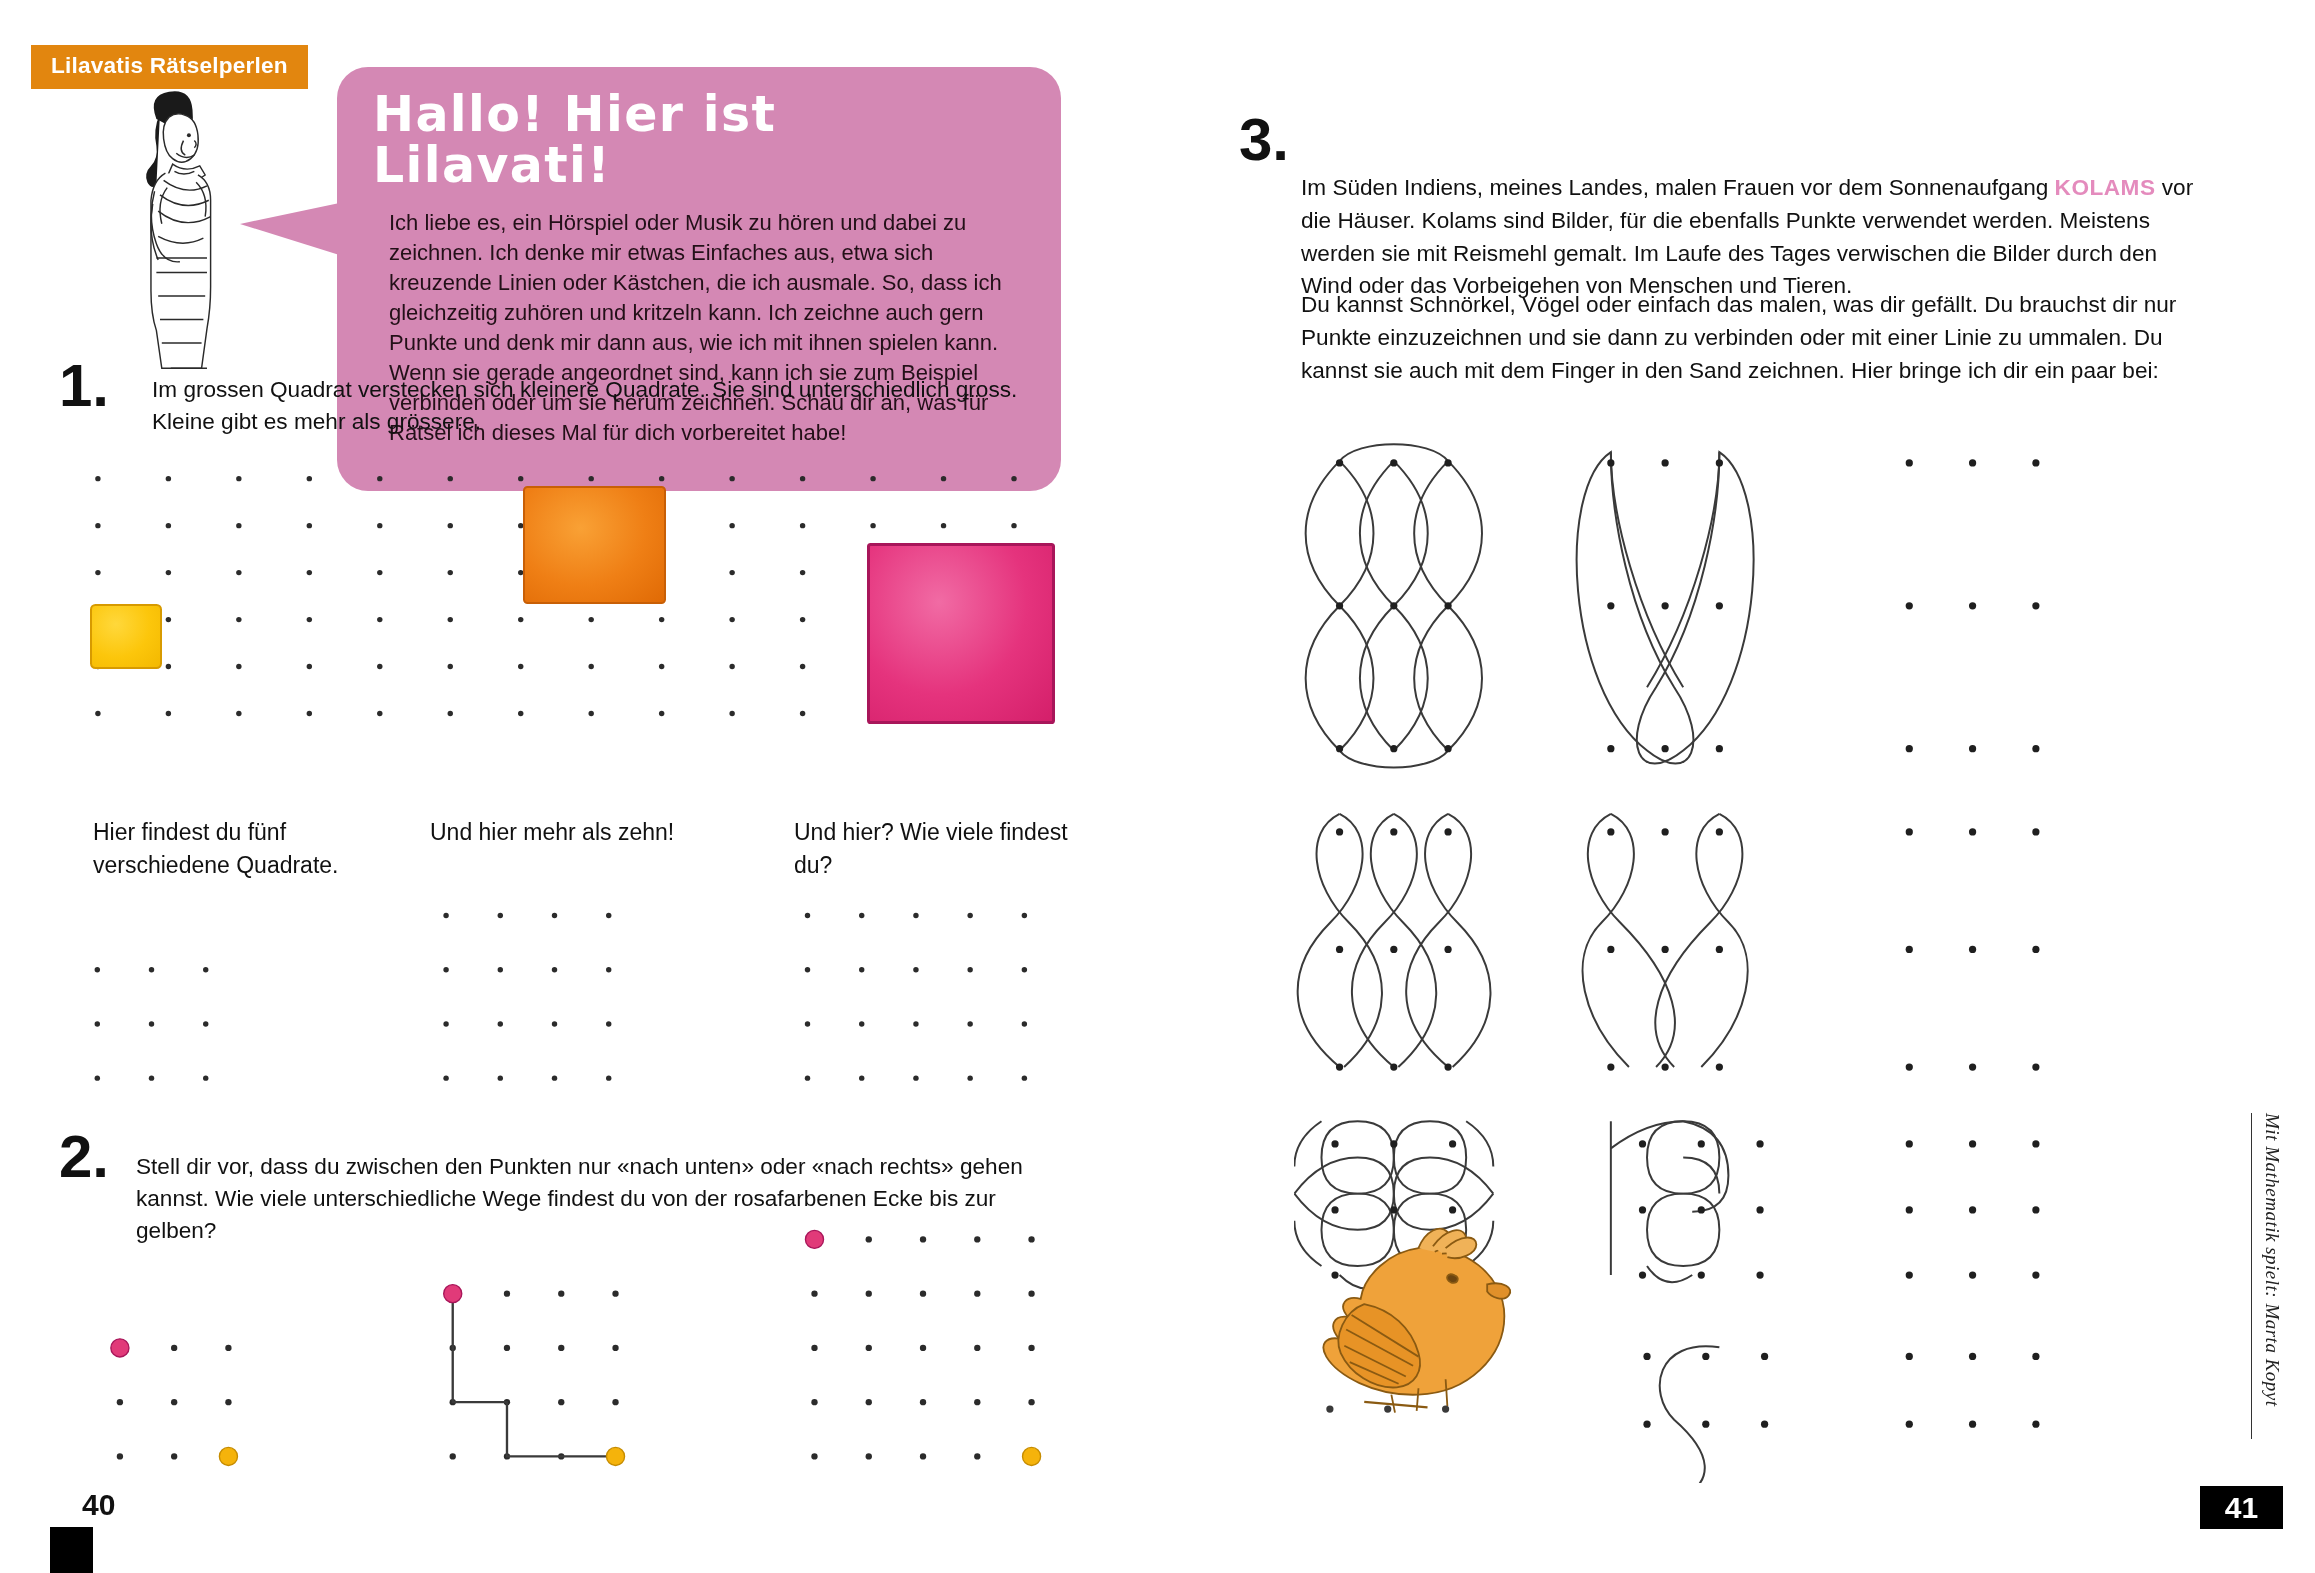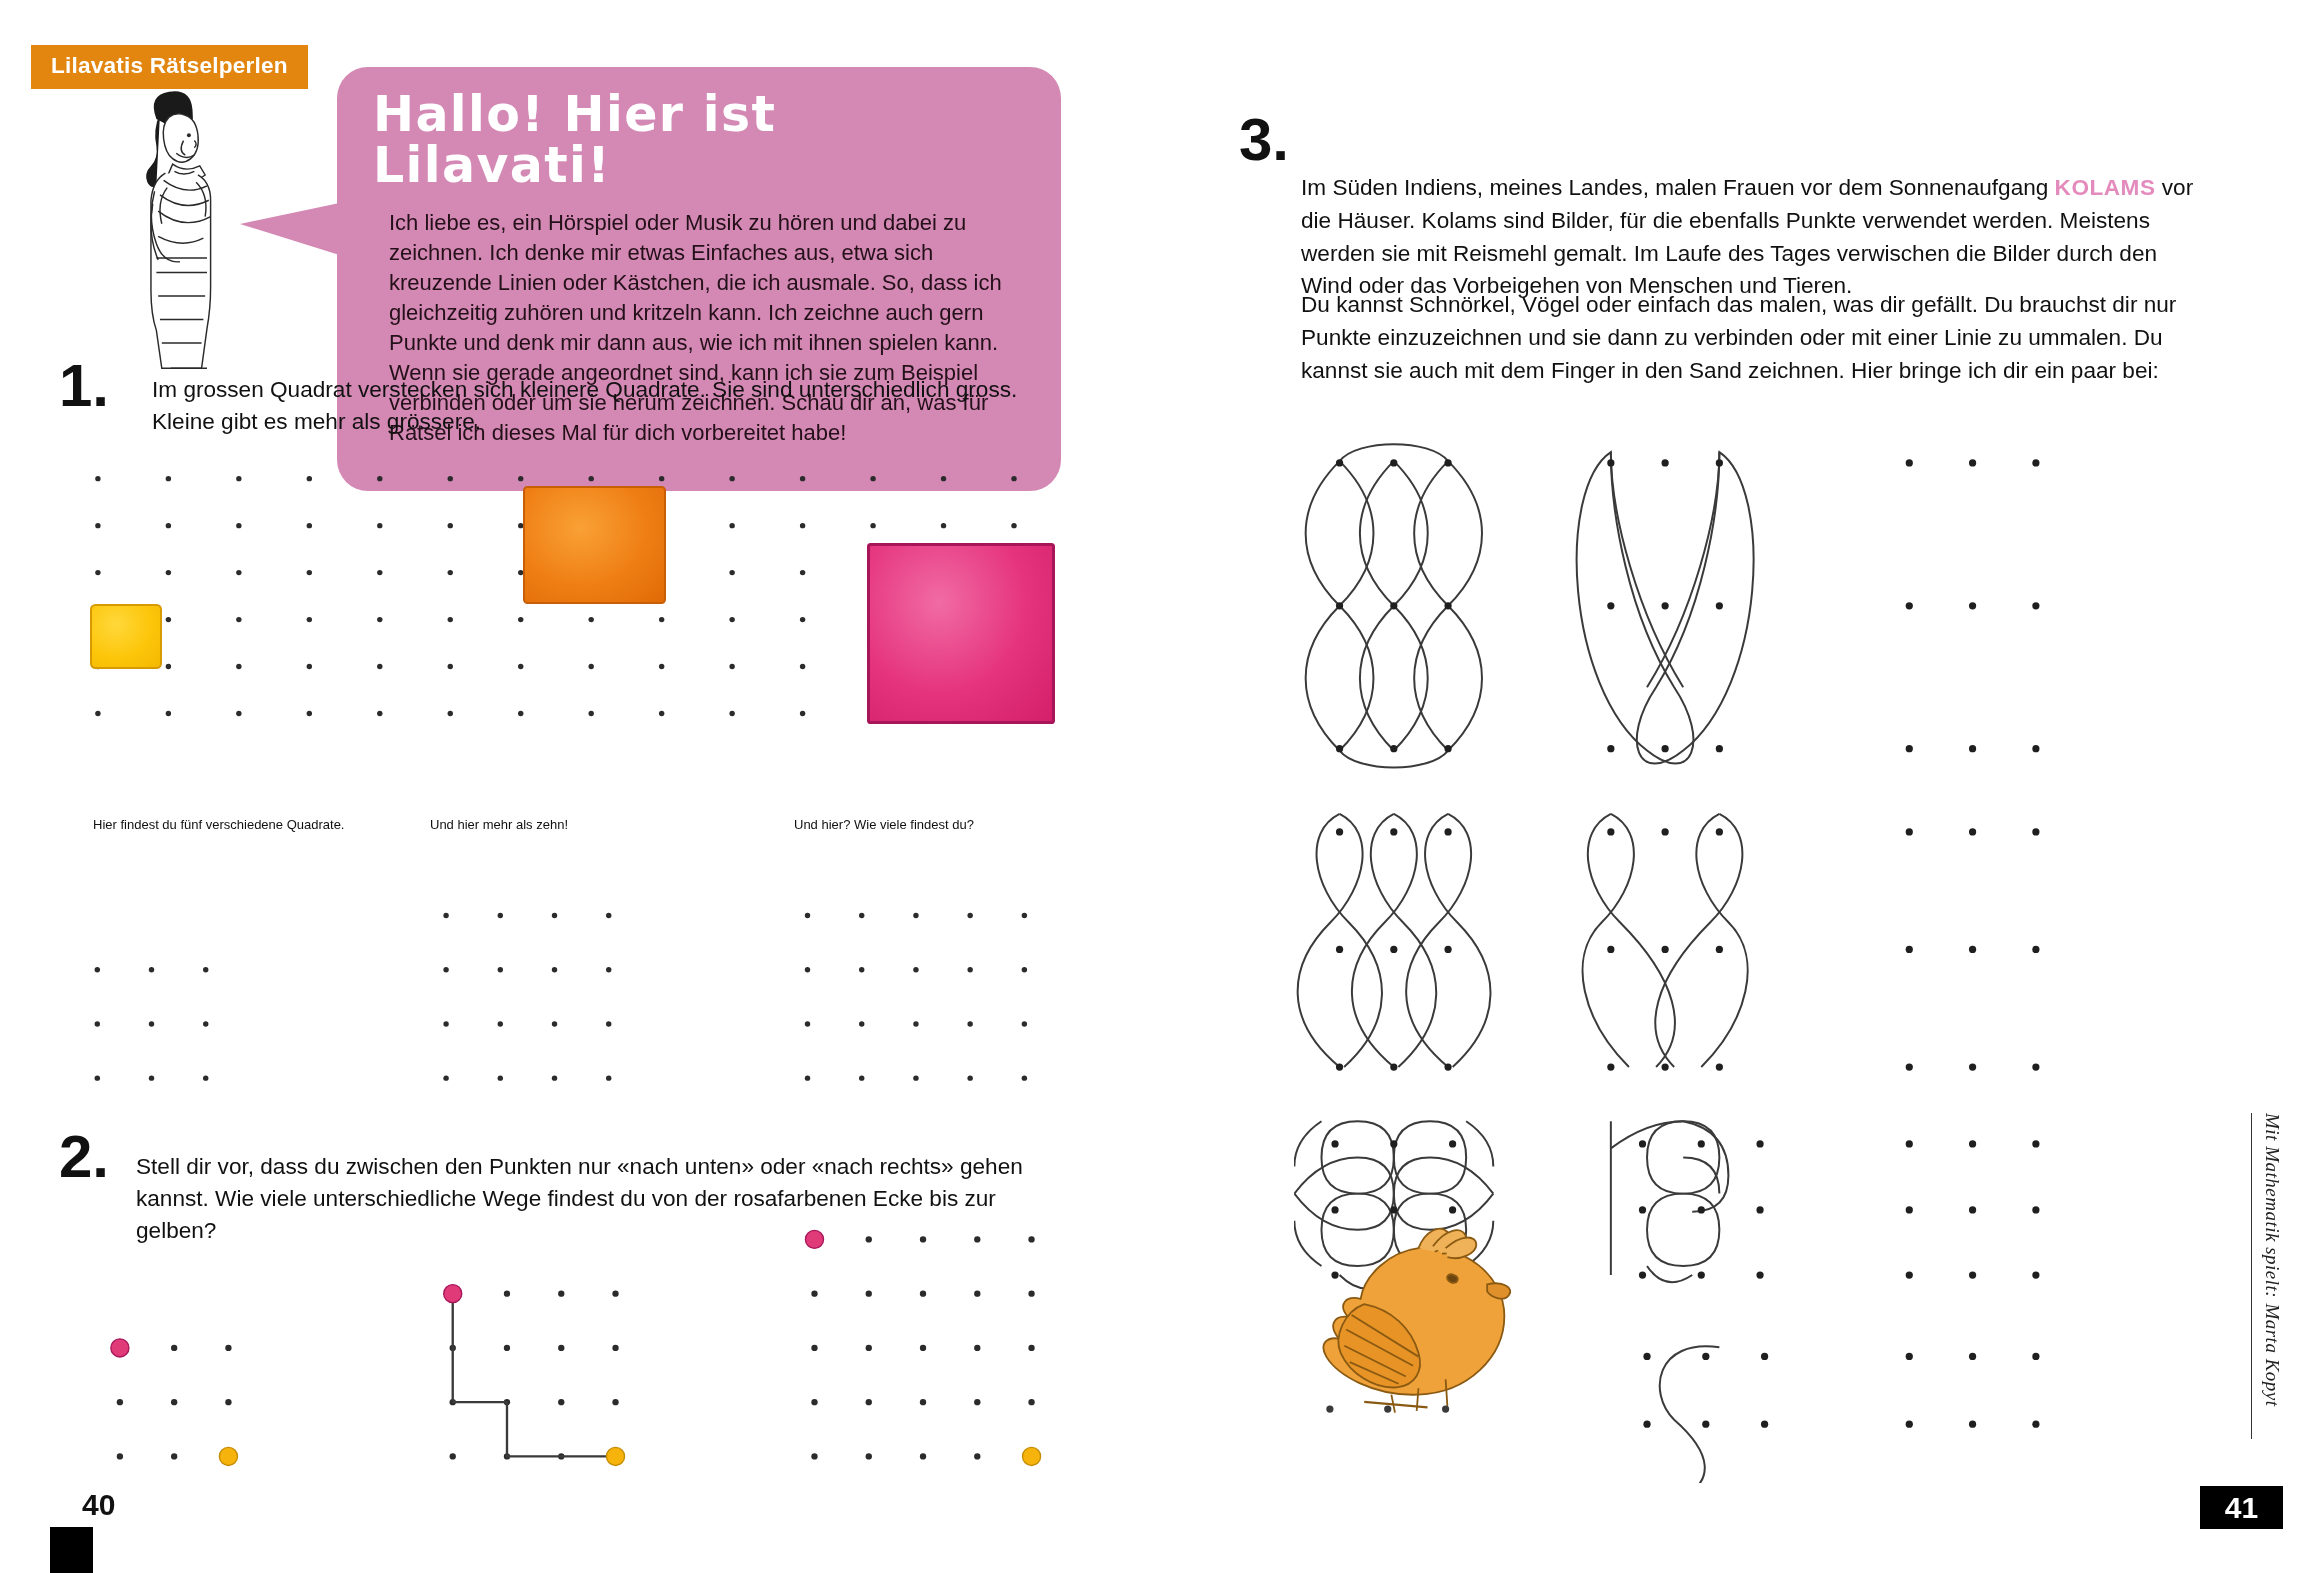--- a/index.html
+++ b/index.html
@@ -67,7 +67,7 @@
   }
 
   .caption{position:absolute;font-size:22.6px;line-height:1.4;color:#111;}
-  .small-label{position:absolute;font-size:13px;line-height:1.45;color:#111;}
+  .small-label{position:absolute;font-size:23px;line-height:1.45;color:#111;}
 
   
   .sq{position:absolute;box-sizing:border-box;}

